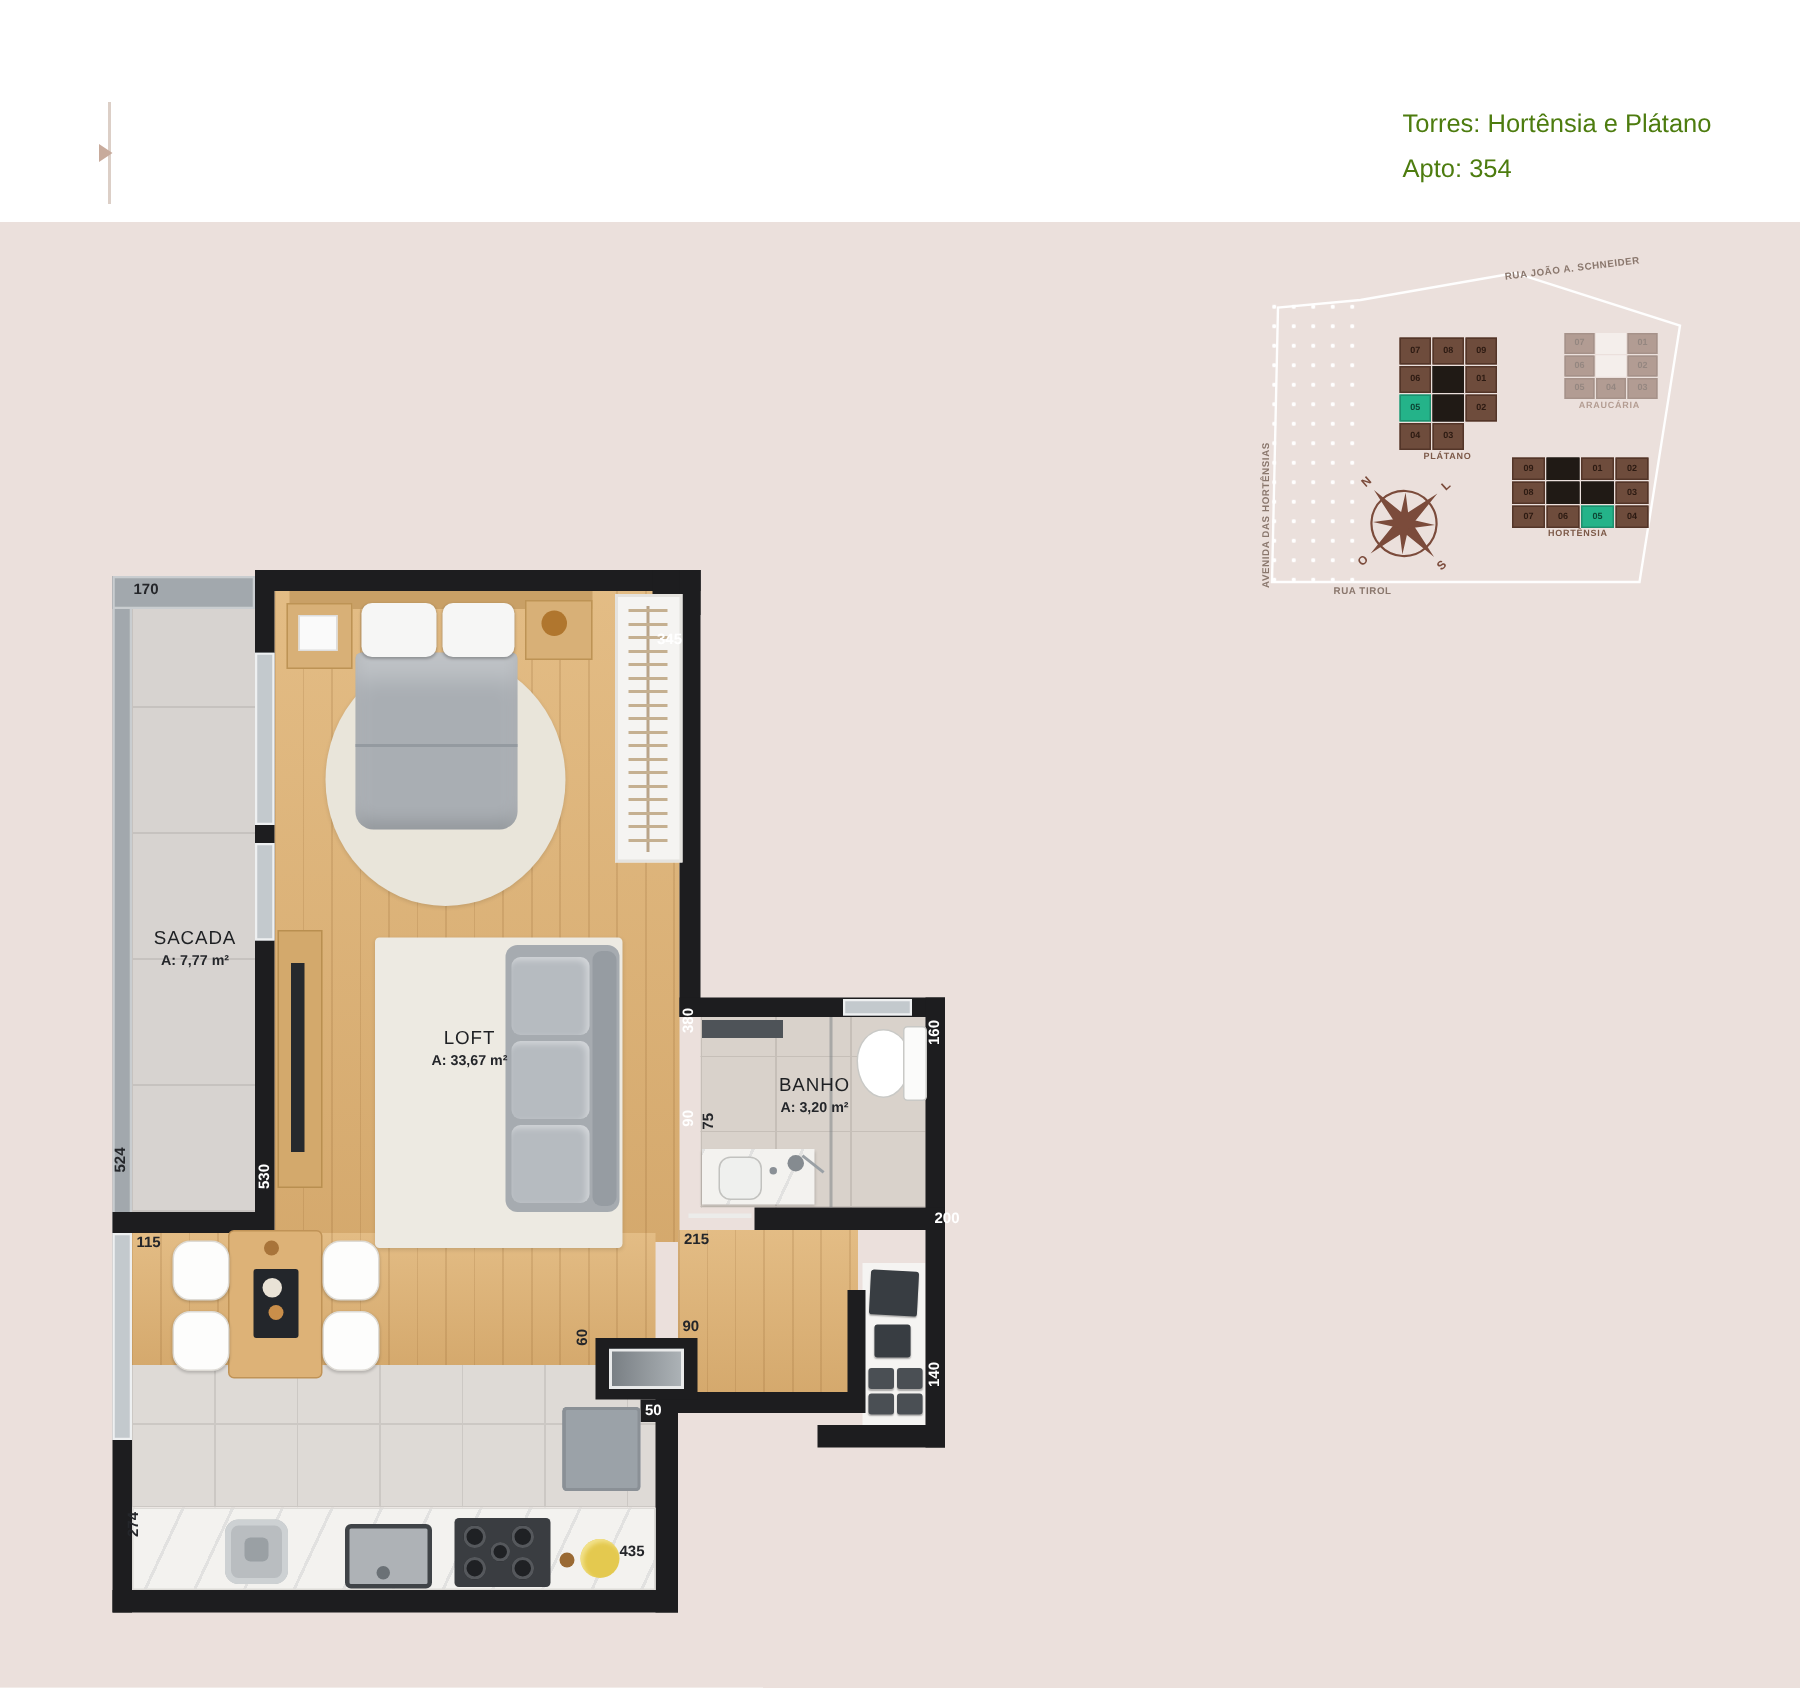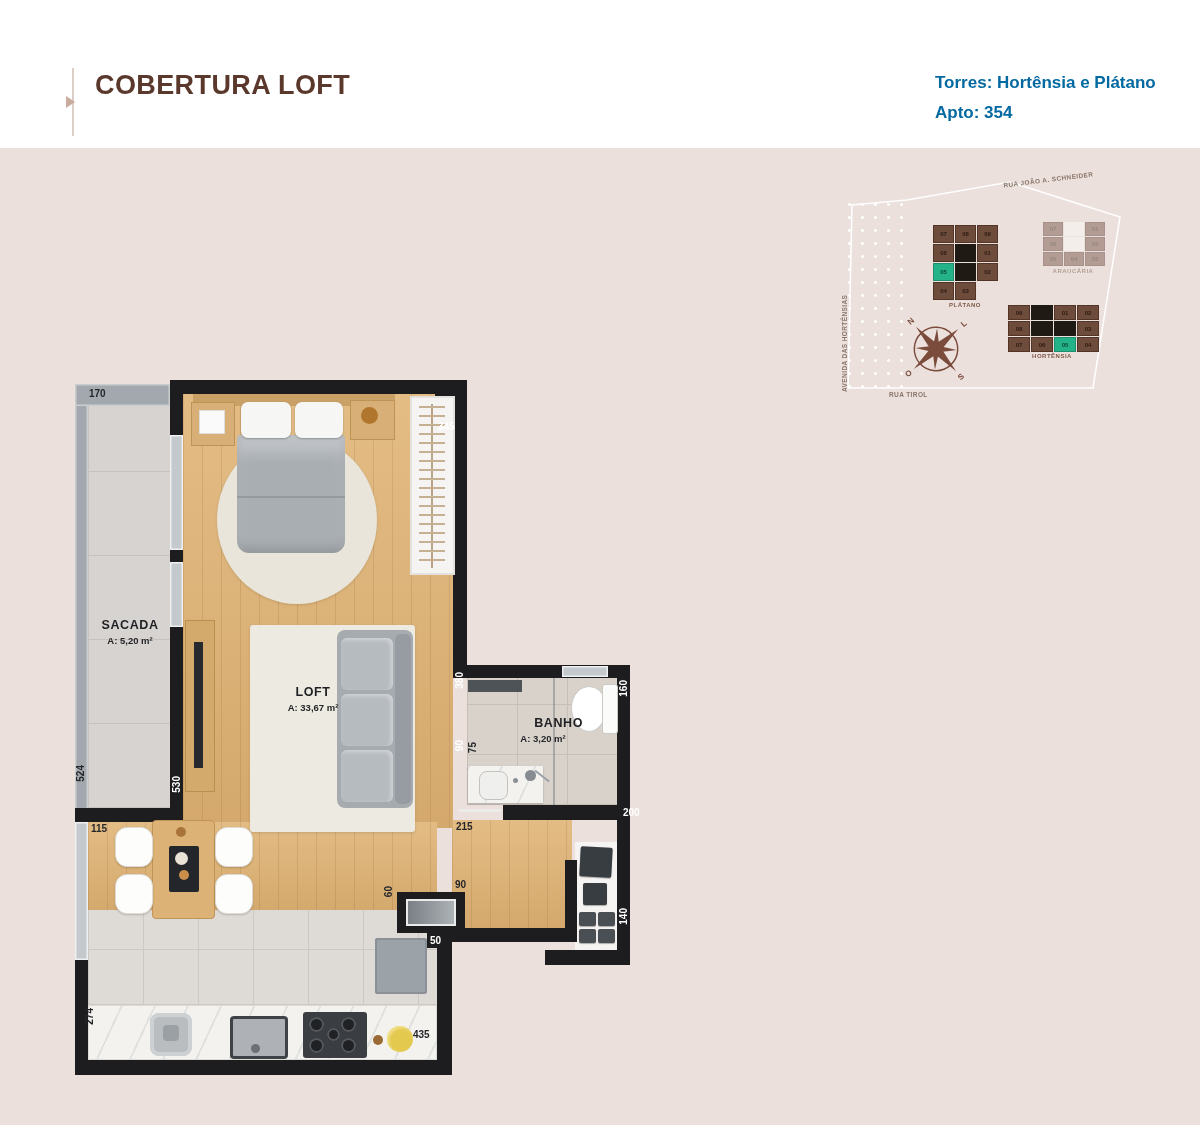--- a/index.html
+++ b/index.html
@@ -90,7 +90,6 @@
   <div id="header">
     <div id="title-marker"></div>
     <div id="title-arrow"></div>
-    <div id="title1" class="title-line">COBERTURA LOFT</div>
     <div id="towers" class="hdr-right">Torres: Hortênsia e Plátano</div>
     <div id="apto" class="hdr-right">Apto: 354</div>
   </div>

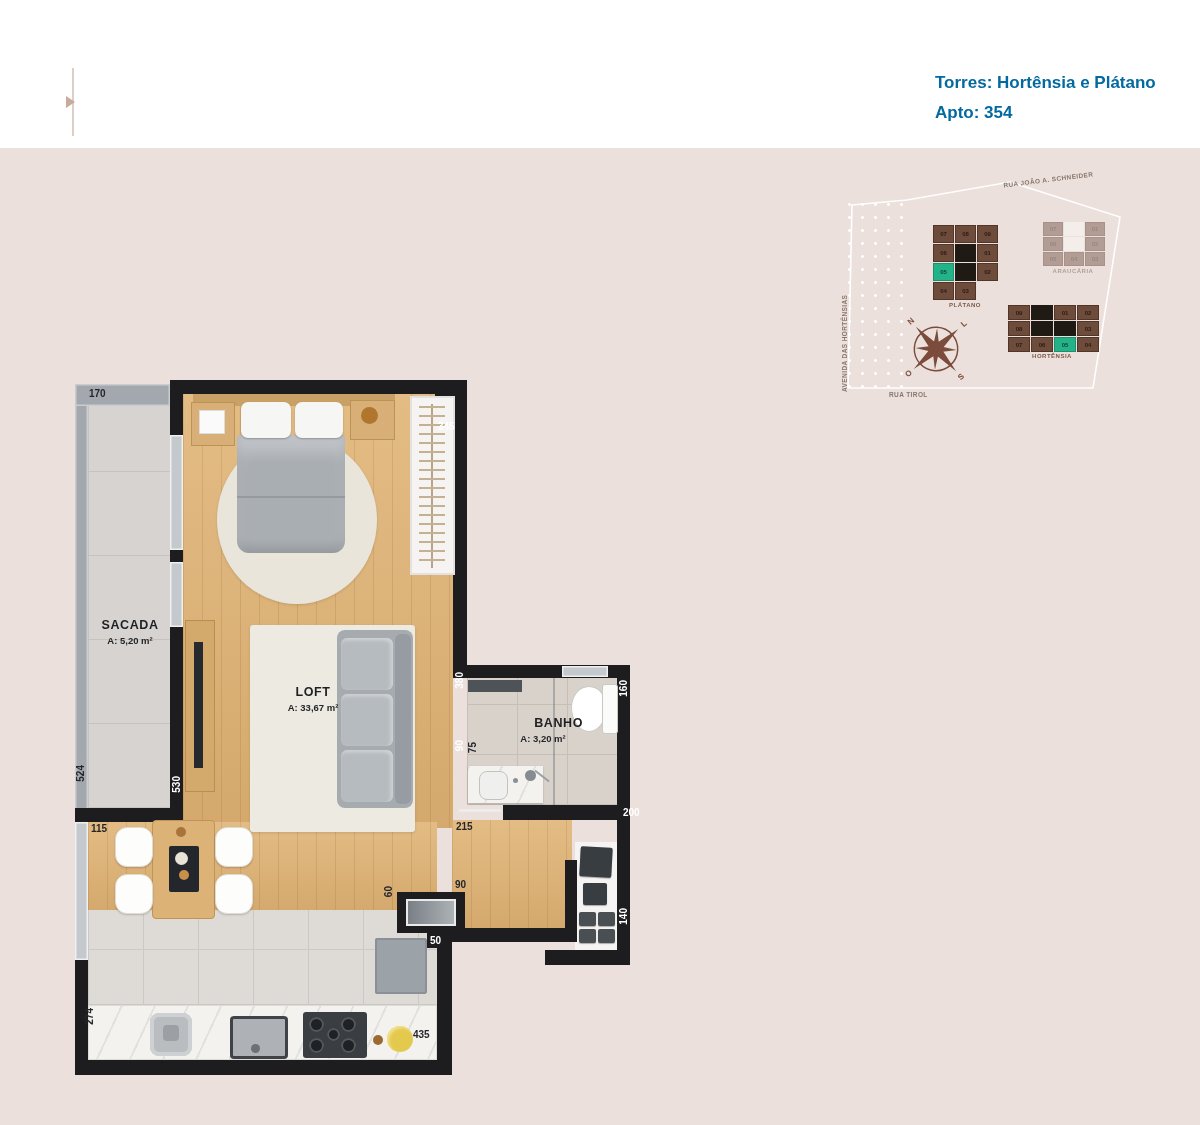--- a/index.html
+++ b/index.html
@@ -12,7 +12,7 @@
   #title-arrow{position:absolute;left:66px;top:96px;width:0;height:0;border-left:9px solid #c8ab9c;border-top:6px solid transparent;border-bottom:6px solid transparent;}
   .title-line{position:absolute;left:95px;width:500px;font-size:27px;font-weight:bold;letter-spacing:.4px;color:#5a382b;}
   #title1{top:70px;} #title2{top:104px;}
-  .hdr-right{position:absolute;left:935px;width:260px;font-size:17px;font-weight:bold;color:#0369a1;}
+  .hdr-right{position:absolute;left:935px;width:260px;font-size:17px;font-weight:normal;color:#4d7c0f;}
   #towers{top:73px;} #apto{top:103px;}
 
   

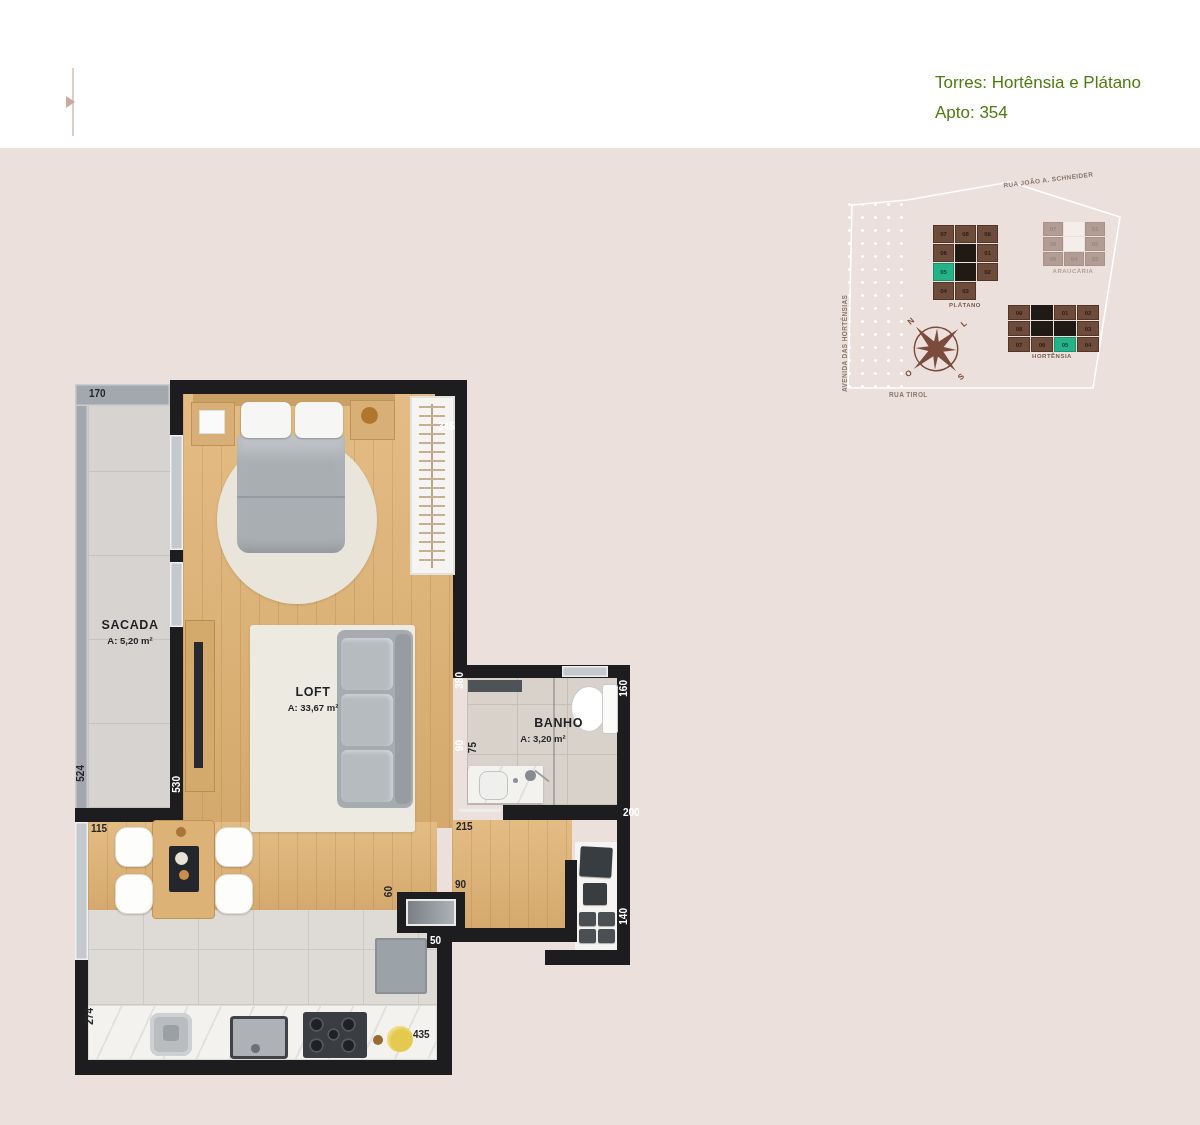--- a/index.html
+++ b/index.html
@@ -77,7 +77,7 @@
   .dim{position:absolute;font-size:10px;font-weight:bold;color:#24262a;white-space:nowrap;line-height:10px;}
   .dim.w{color:#ffffff;}
   .dim.v{writing-mode:vertical-rl;transform:rotate(180deg);}
-  .room-label{position:absolute;text-align:center;color:#1e2023;font-weight:bold;font-size:12.5px;letter-spacing:.6px;}
+  .room-label{position:absolute;text-align:center;color:#1e2023;font-weight:normal;font-size:12.5px;letter-spacing:.6px;}
   .room-area{position:absolute;text-align:center;color:#24262a;font-size:9.5px;font-weight:bold;}
   .chair{position:absolute;width:36px;height:38px;background:#fdfdfc;border:1px solid #dedbd5;border-radius:12px;box-shadow:0 1px 2px rgba(0,0,0,.18);}
   .dkitem{position:absolute;background:#383d42;border-radius:2px;box-shadow:0 1px 1px rgba(0,0,0,.3);}

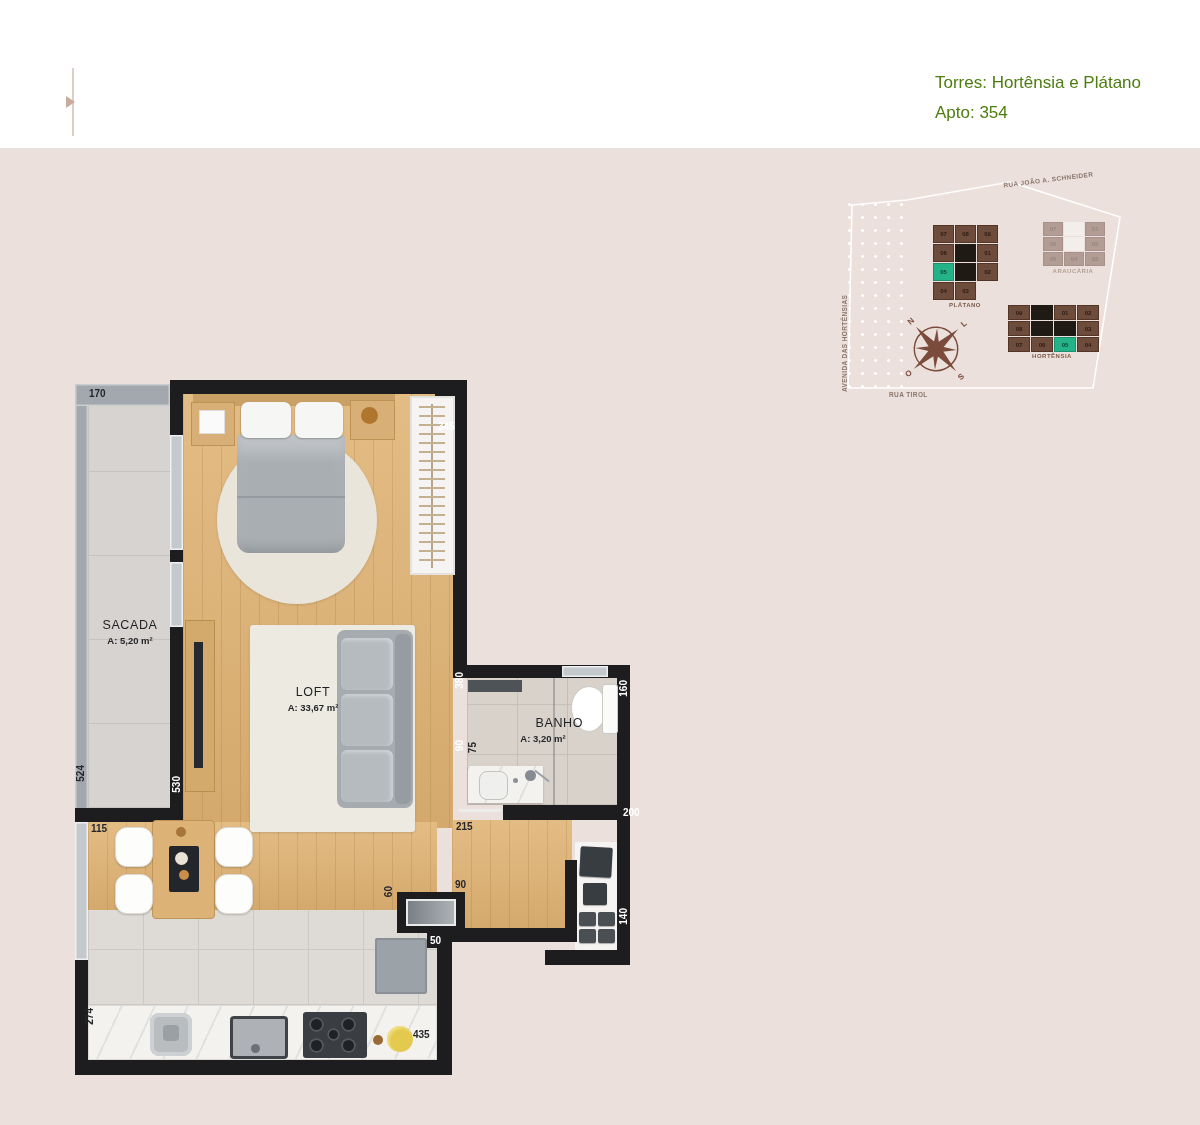--- a/index.html
+++ b/index.html
@@ -288,7 +288,7 @@
     <span class="dim v" style="left:10px;top:628px;">274</span>
 
     <div class="room-label" style="left:15px;top:238px;width:80px;">SACADA</div>
-    <div class="room-area" style="left:15px;top:255px;width:80px;">A: 5,20 m²</div>
+    <div class="room-area" style="left:15px;top:255px;width:80px;">A: 7,77 m²</div>
     <div class="room-label" style="left:178px;top:305px;width:120px;">LOFT</div>
     <div class="room-area" style="left:178px;top:322px;width:120px;">A: 33,67 m²</div>
     <div class="room-label" style="left:428px;top:336px;width:80px;text-align:right;">BANHO</div>

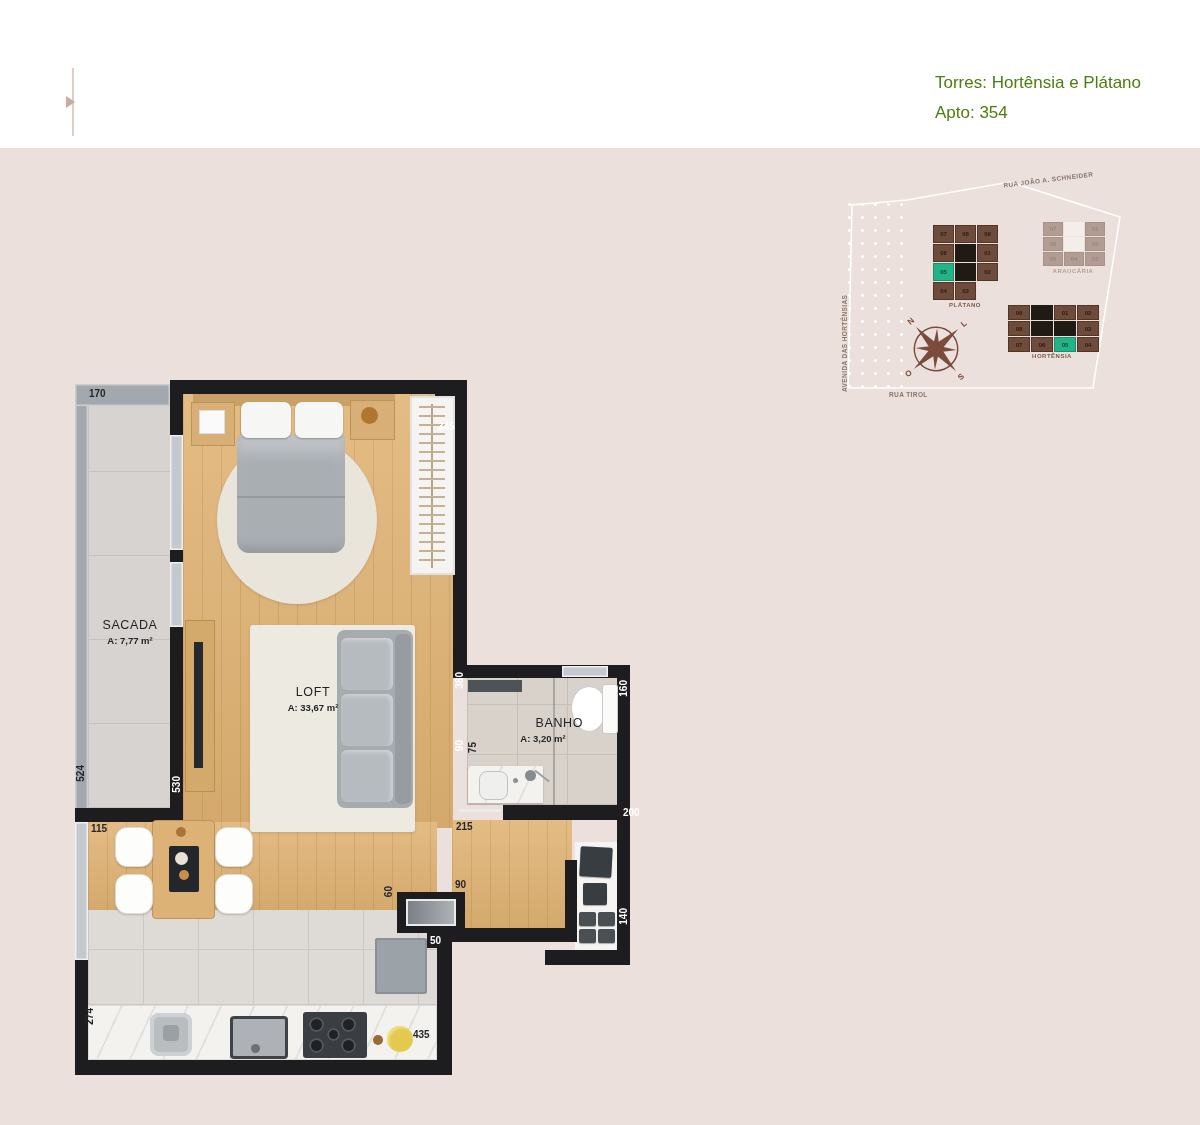--- a/index.html
+++ b/index.html
@@ -291,7 +291,7 @@
     <div class="room-area" style="left:15px;top:255px;width:80px;">A: 7,77 m²</div>
     <div class="room-label" style="left:178px;top:305px;width:120px;">LOFT</div>
     <div class="room-area" style="left:178px;top:322px;width:120px;">A: 33,67 m²</div>
-    <div class="room-label" style="left:428px;top:336px;width:80px;text-align:right;">BANHO</div>
+    <div class="room-label" style="left:428px;top:336px;width:80px;">BANHO</div>
     <div class="room-area" style="left:428px;top:353px;width:80px;">A: 3,20 m²</div>
   </div>
 </div>

